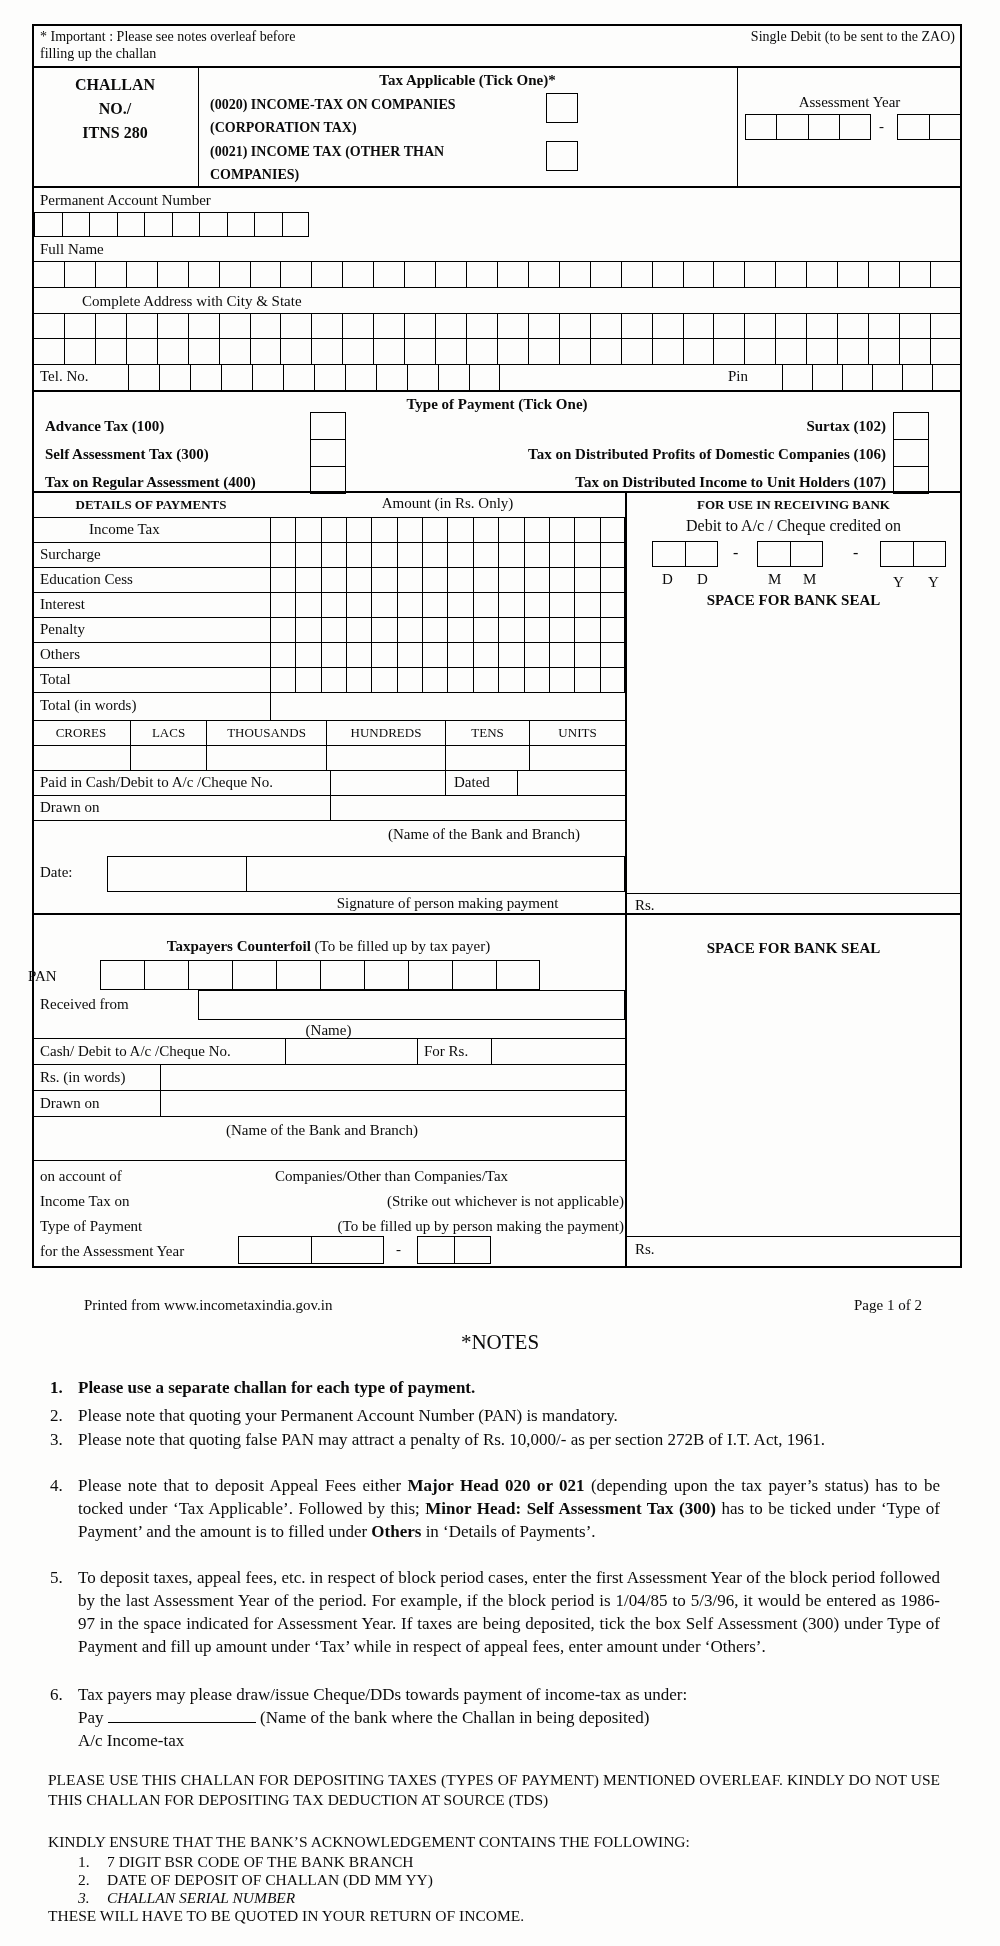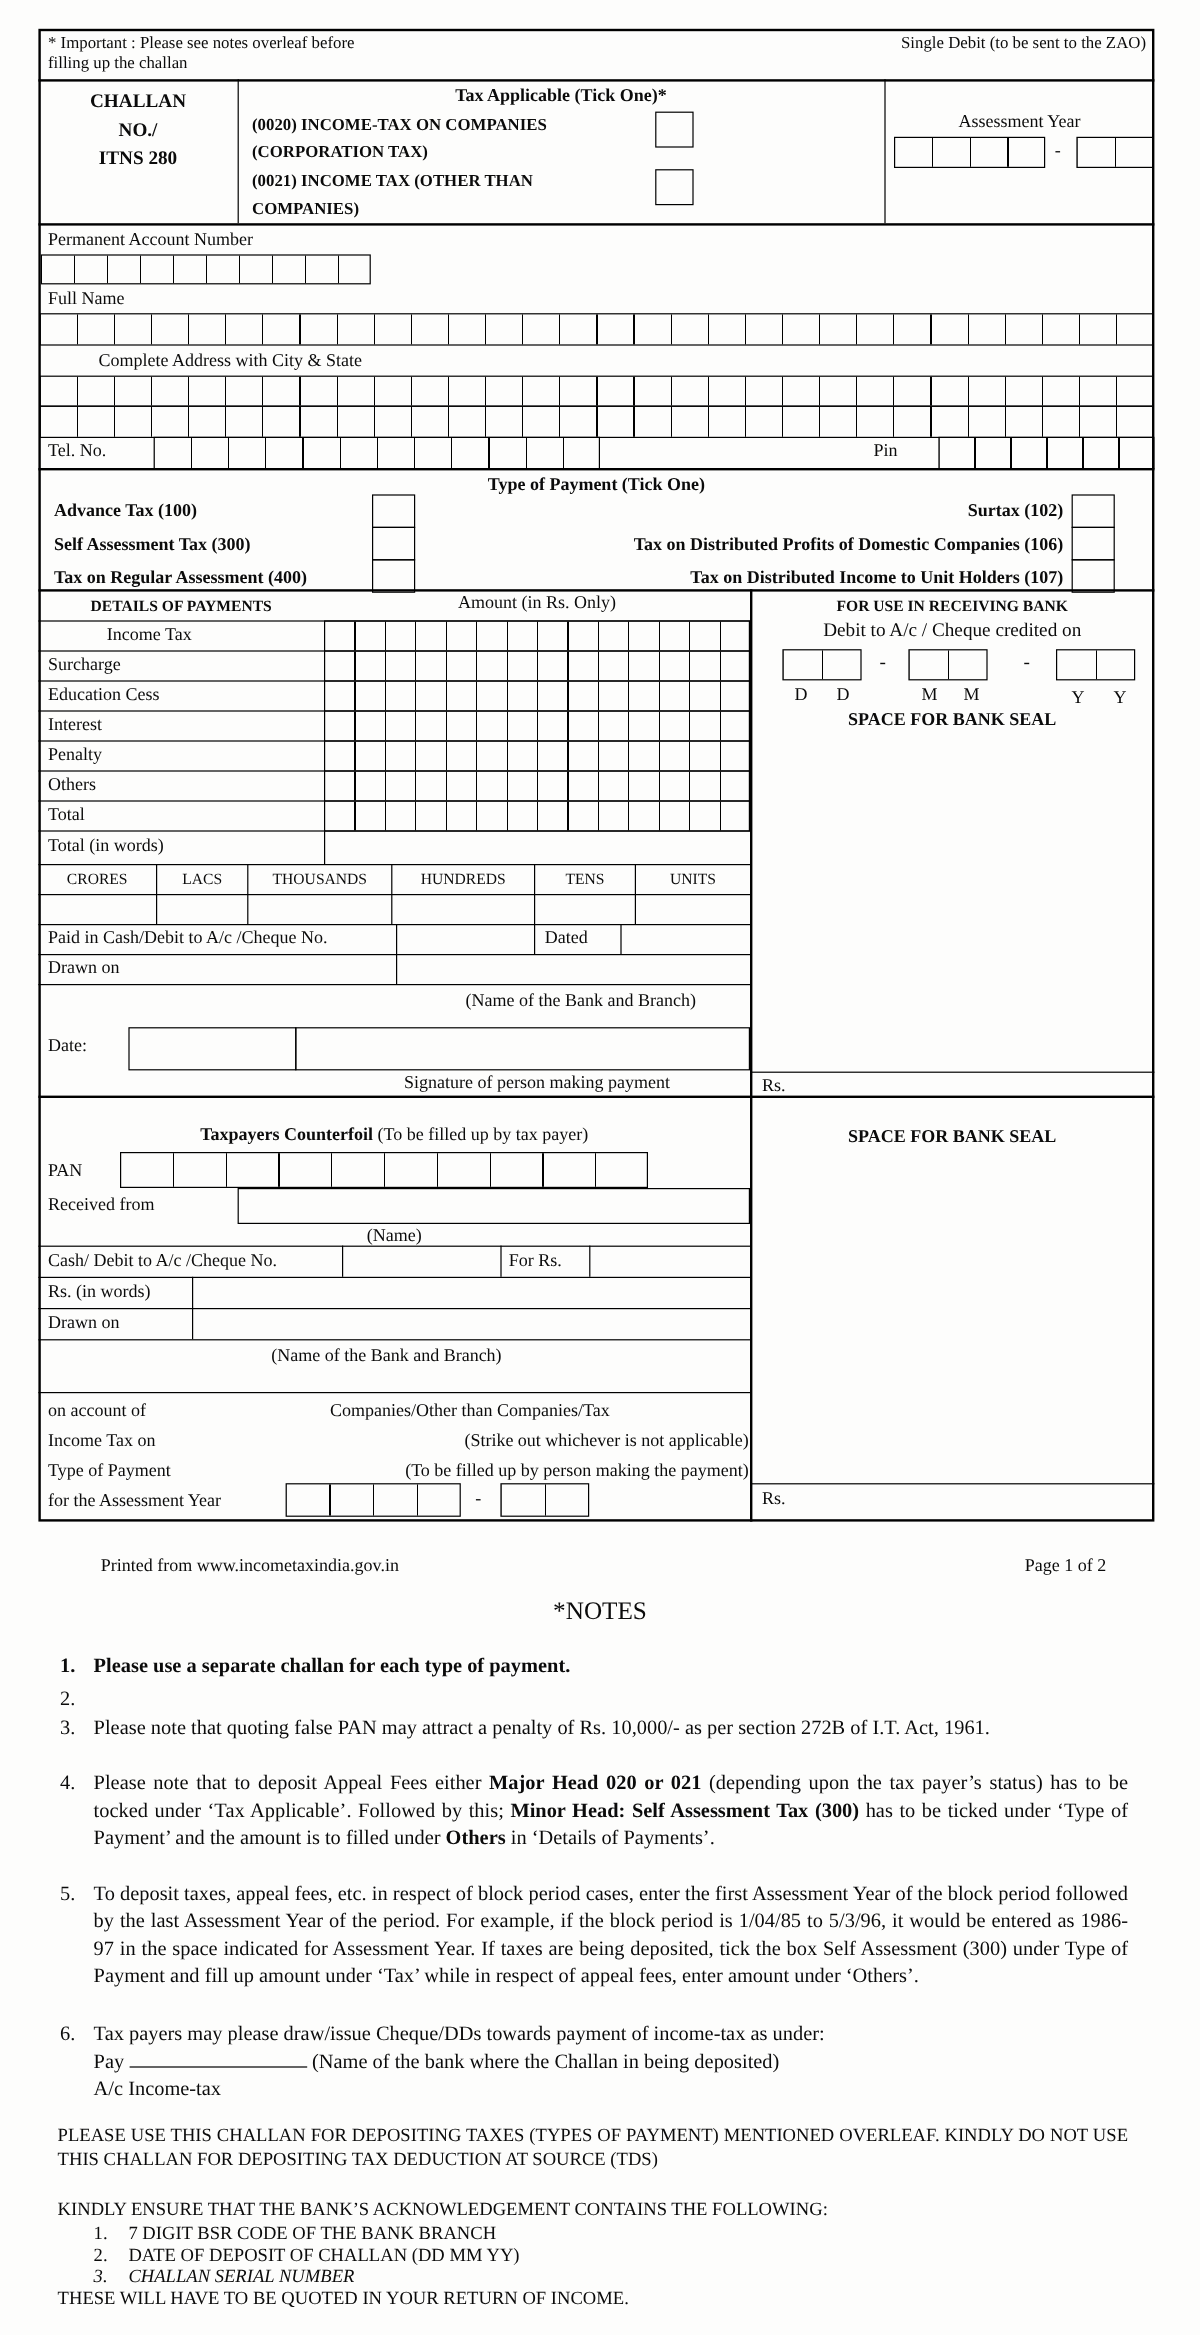--- a/index.html
+++ b/index.html
@@ -184,7 +184,7 @@
   <div class="t ctr" style="left:32px;top:938px;width:593px;">
     <span class="b">Taxpayers Counterfoil</span><span> (To be filled up by tax payer)</span>
   </div>
-  <div class="t" style="left:40px;top:968px;">PAN</div>
+  <div class="t" style="left:28px;top:968px;">PAN</div>
   <div class="cells" style="left:100px;top:960px;width:440px;height:30px;--cw:44px;"></div>
   <div class="t" style="left:40px;top:996px;">Received from</div>
   <div class="rect" style="left:198px;top:990px;width:427px;height:30px;"></div>

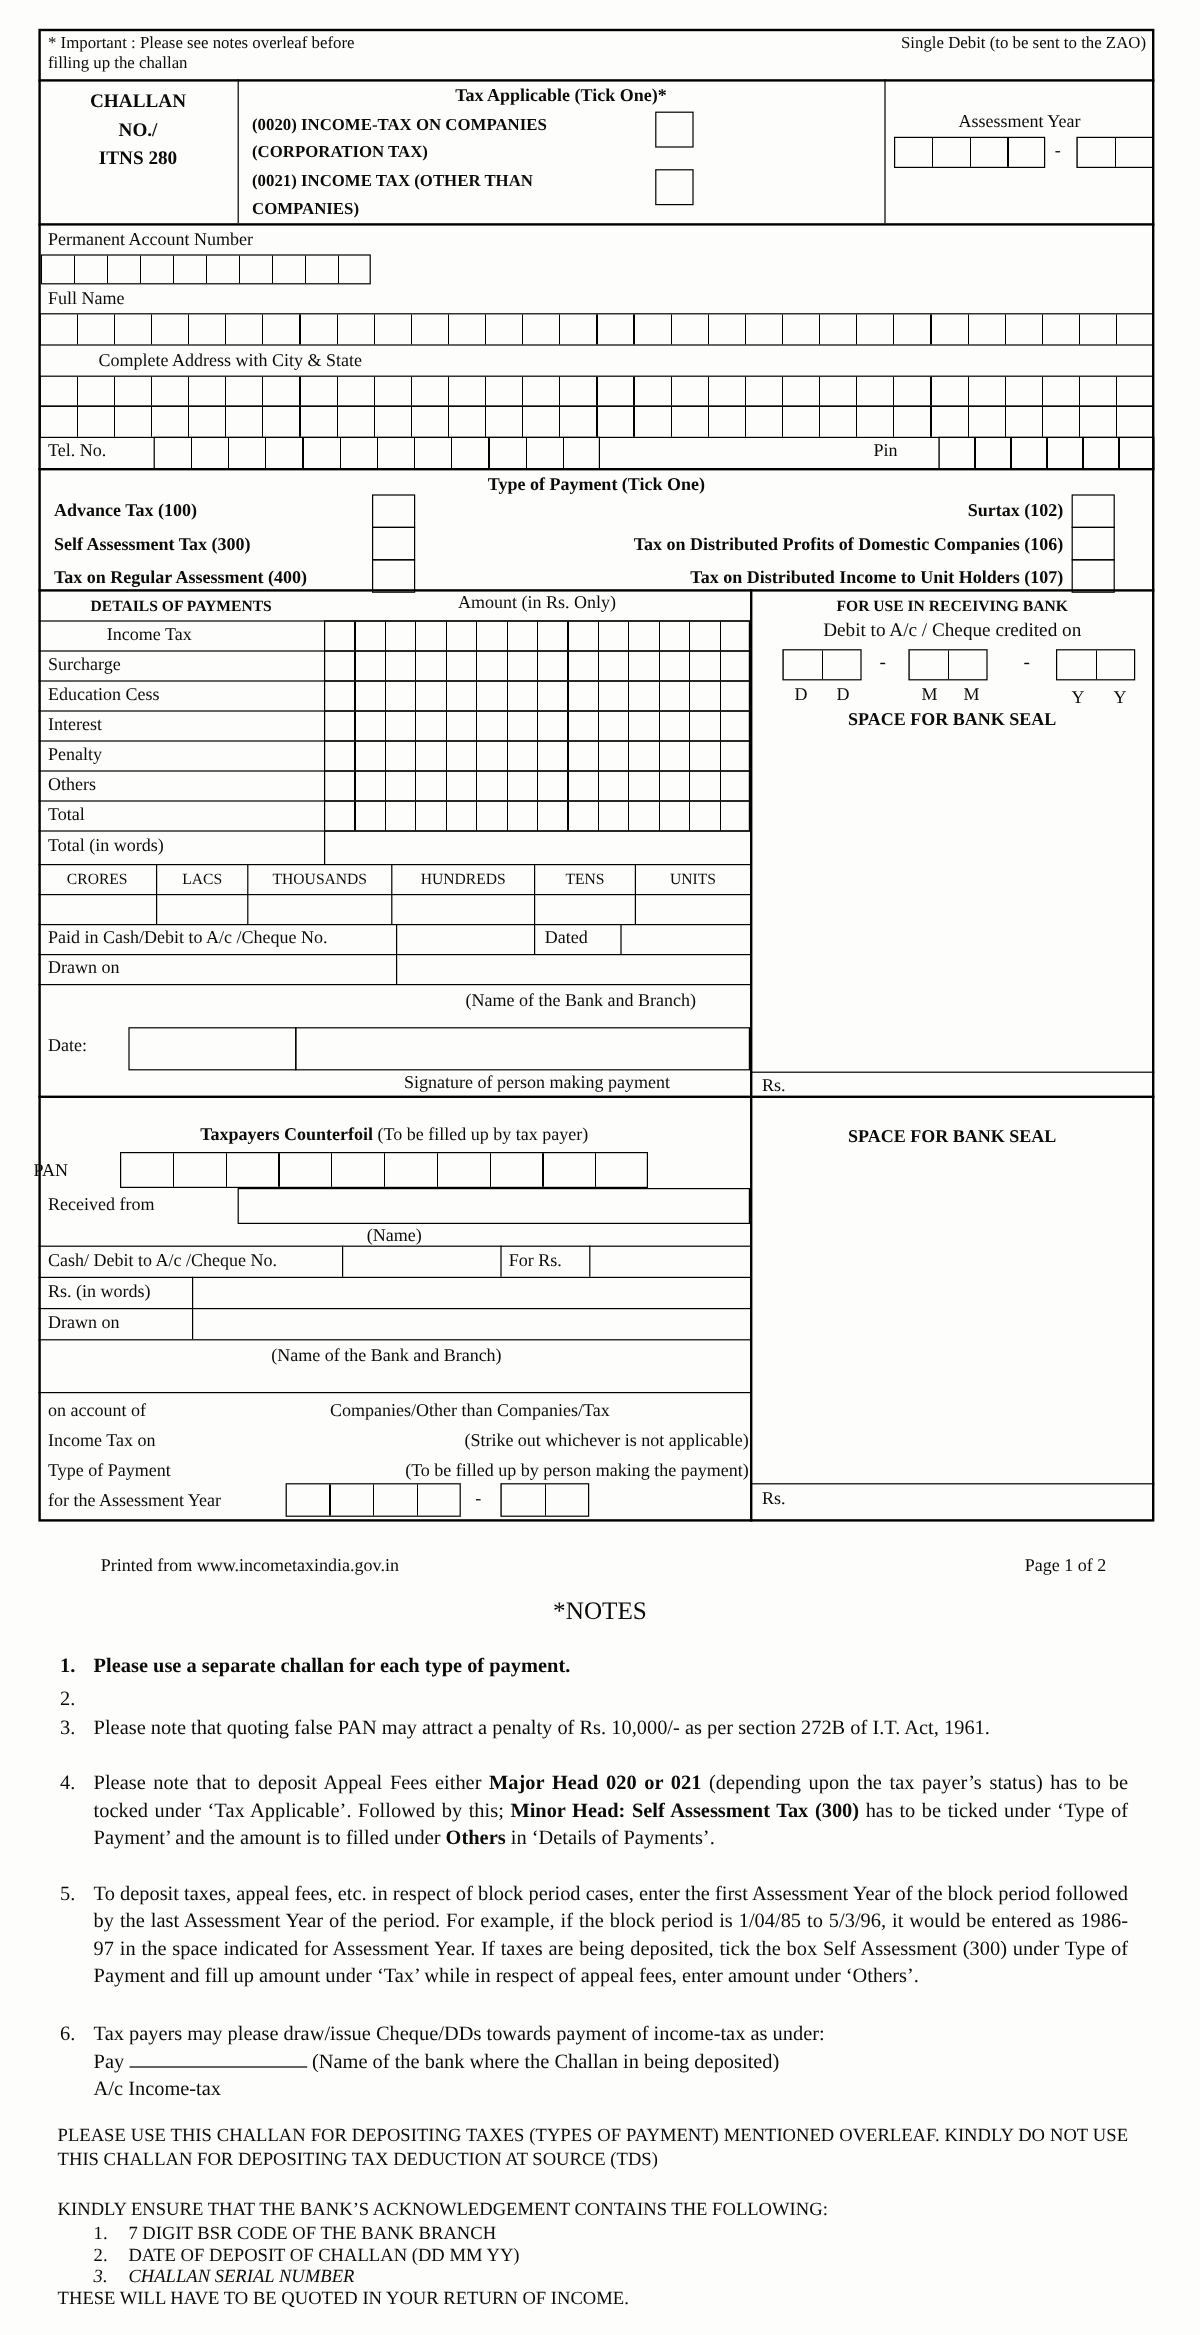--- a/index.html
+++ b/index.html
@@ -232,6 +232,7 @@
   </div>
   <div class="note" style="top:1404px;">
     <span class="num">2.</span>
+    <span>Please note that quoting your Permanent Account Number (PAN) is mandatory.</span>
   </div>
   <div class="note jst" style="top:1428px;">
     <span class="num">3.</span>

